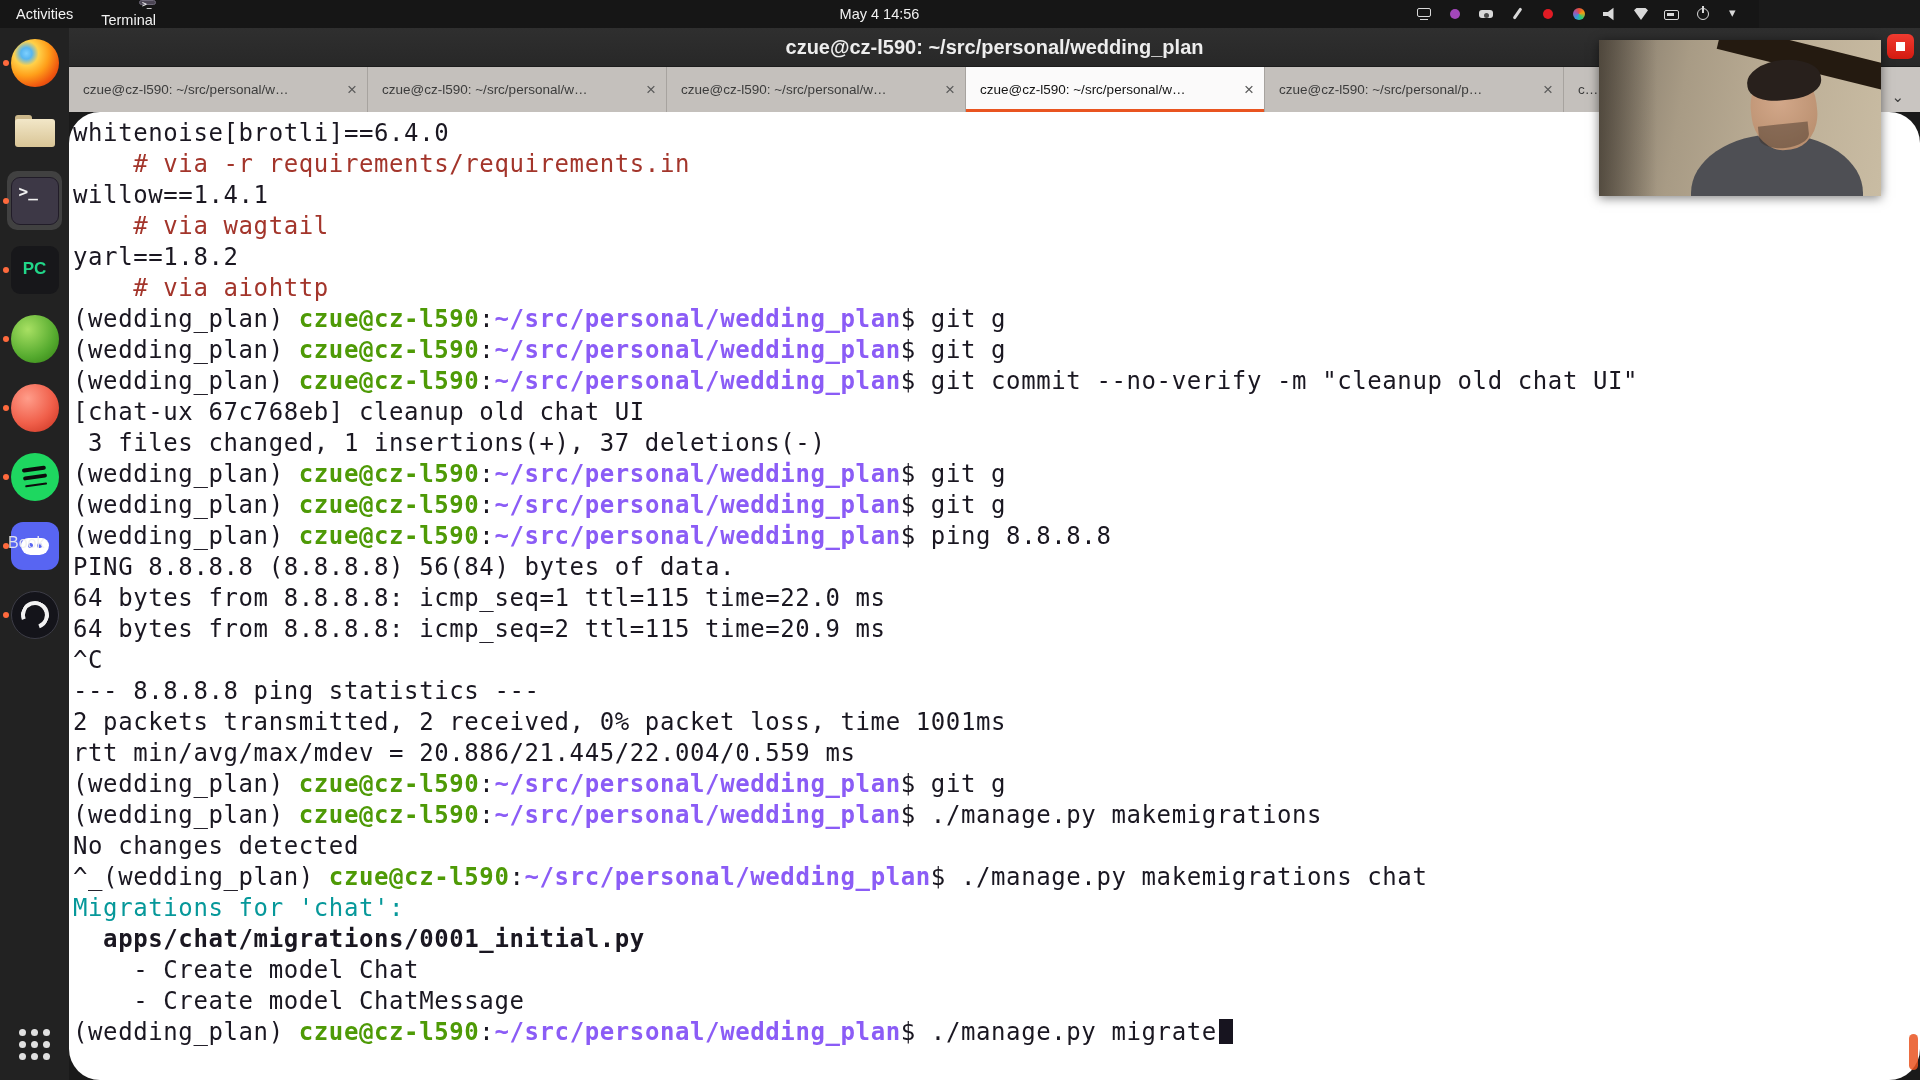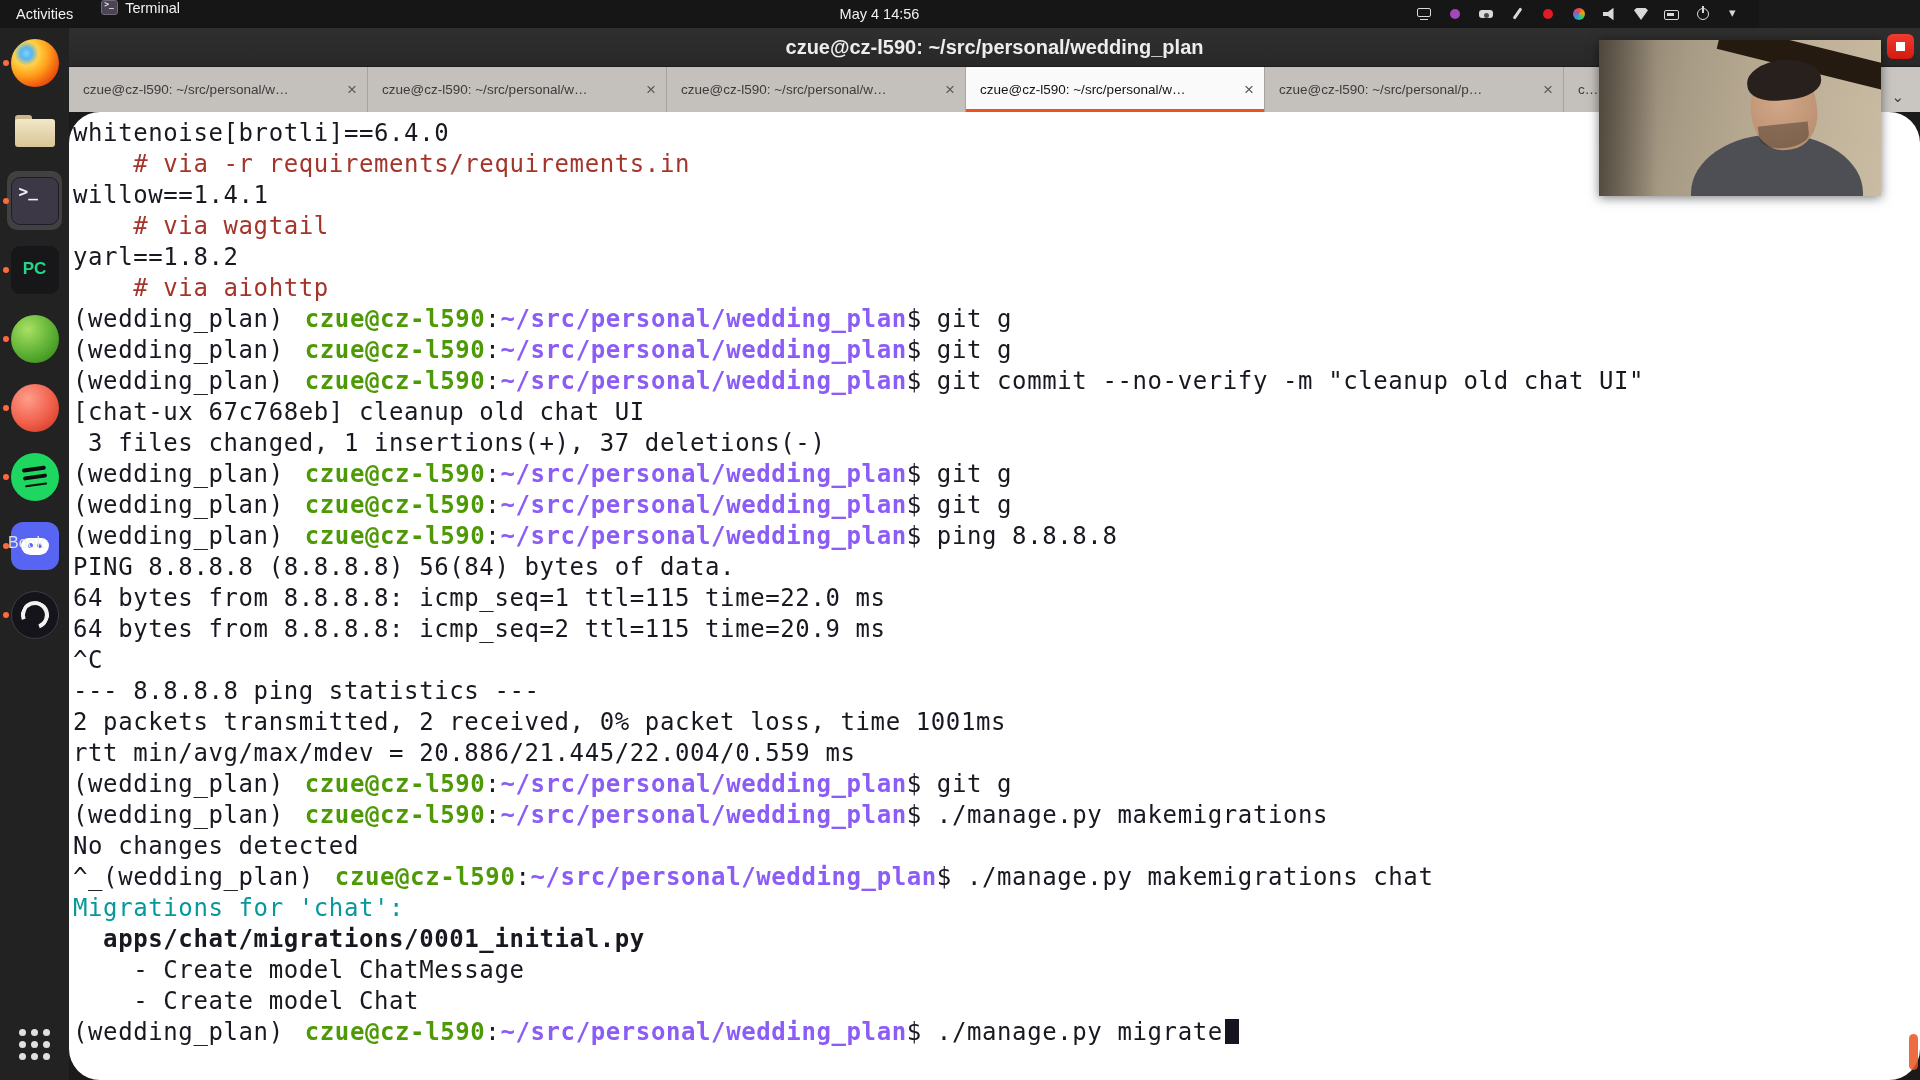--- a/index.html
+++ b/index.html
@@ -9,7 +9,7 @@
   
   .top-bar { position:absolute; left:0; top:0; width:1759px; height:28px; background:#161616; color:#f2f2f2; z-index:10; display:flex; align-items:center; font-size:14.5px; font-weight:500; }
   .tb-activities { padding:0 16px; height:100%; display:flex; align-items:center; cursor:default; }
-  .tb-appmenu { display:flex; align-items:flex-start; gap:7px; padding:0 12px; height:100%; }
+  .tb-appmenu { display:flex; align-items:flex-end; gap:7px; padding:0 12px; height:100%;flex-direction:column; }
   .menu-term-icon { width:17px; height:15px; border-radius:3px; background:#4b4553; border:1px solid #6e6878; position:relative; }
   .menu-term-icon::after { content:">_"; position:absolute; left:2px; top:-1px; font:700 8px "DejaVu Sans Mono",monospace; color:#e8e8e8; }
   .tb-clock { position:absolute; left:0; right:0; text-align:center; pointer-events:none; }

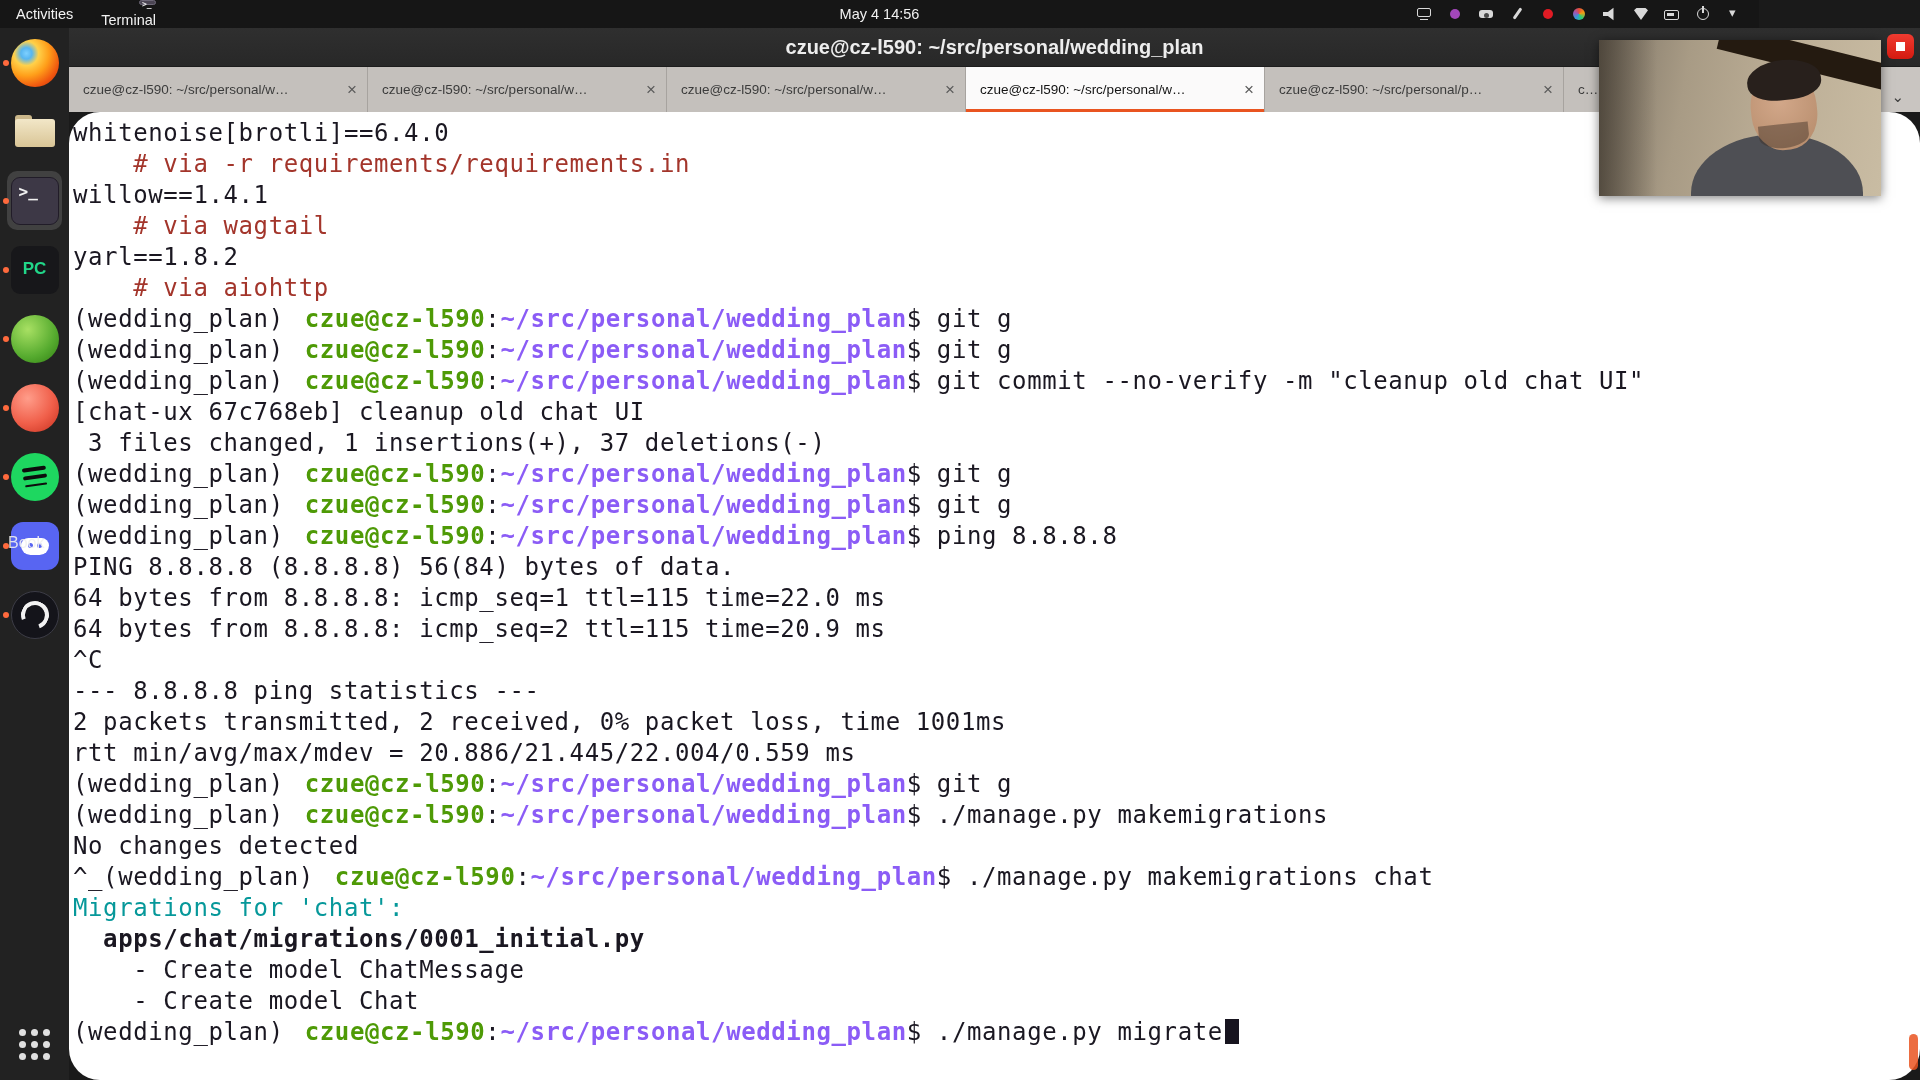--- a/index.html
+++ b/index.html
@@ -76,7 +76,7 @@
               font-family:"DejaVu Sans Mono",monospace; font-size:24px; letter-spacing:0.6px; color:#1a1721;border-radius:31px; }
   .tline { height:31px; line-height:31px; white-space:pre; }
   .seg-p  { color:#1a1721; }
-  .seg-g  { color:#4e9a06; font-weight:bold;margin-left:6px; }
+  .seg-g  { color:#4e9a06; font-weight:bold; }
   .seg-b  { color:#8b5cf6; font-weight:bold; }
   .seg-c  { color:#06989a; }
   .seg-r  { color:#a3352b; }

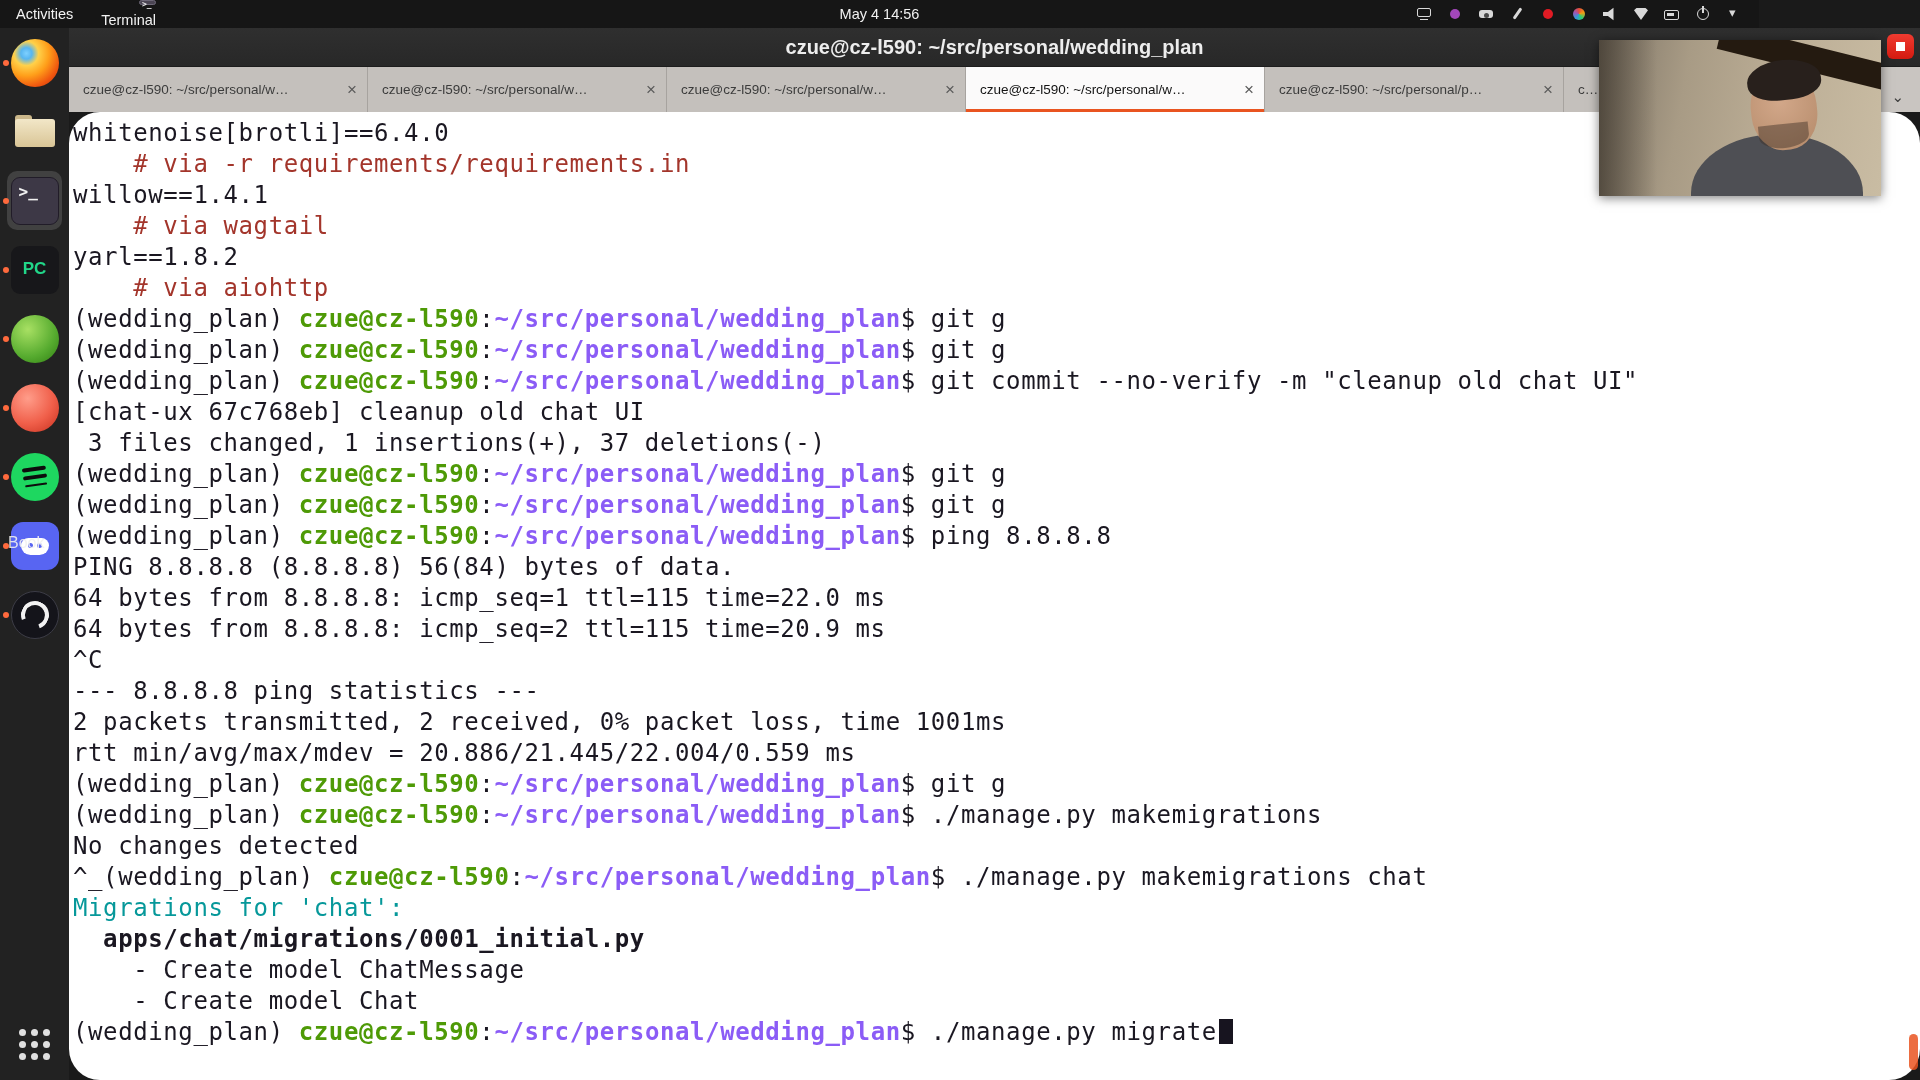--- a/index.html
+++ b/index.html
@@ -161,8 +161,8 @@
       <div class="tline"><span class="seg-p">^_(wedding_plan) </span><span class="seg-g">czue@cz-l590</span><span class="seg-p">:</span><span class="seg-b">~/src/personal/wedding_plan</span><span class="seg-p">$ ./manage.py makemigrations chat</span></div>
       <div class="tline"><span class="seg-c">Migrations for 'chat':</span></div>
       <div class="tline"><span class="seg-bl">  apps/chat/migrations/0001_initial.py</span></div>
+      <div class="tline"><span class="seg-p">    - Create model Chat</span></div>
       <div class="tline"><span class="seg-p">    - Create model ChatMessage</span></div>
-      <div class="tline"><span class="seg-p">    - Create model Chat</span></div>
       <div class="tline"><span class="seg-p">(wedding_plan) </span><span class="seg-g">czue@cz-l590</span><span class="seg-p">:</span><span class="seg-b">~/src/personal/wedding_plan</span><span class="seg-p">$ ./manage.py migrate</span><span class="cursor"></span></div>
     </div>
 

